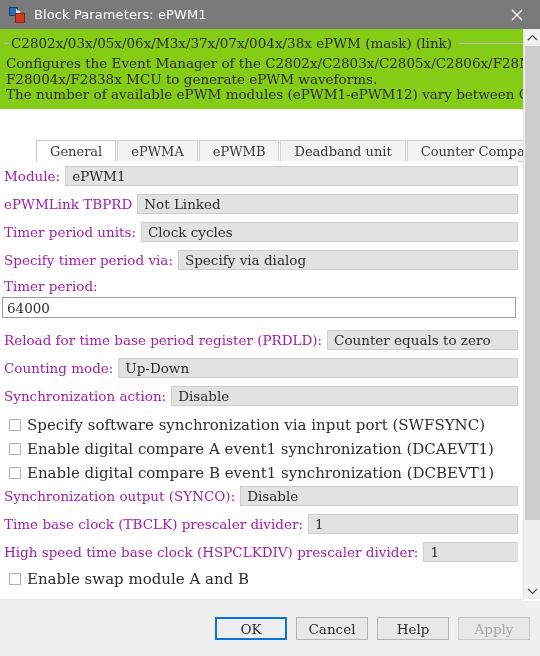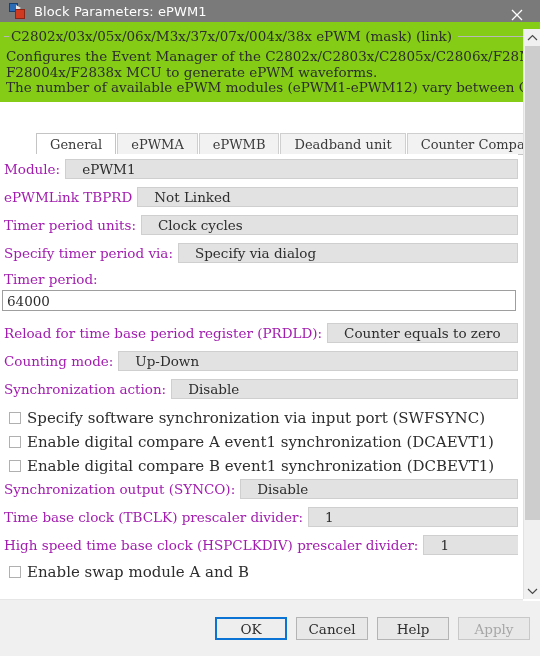--- a/index.html
+++ b/index.html
@@ -25,7 +25,7 @@
 
   
   .titlebar {
-    height: 22px;
+    height: 29px;
     background: #7a7a7a;
     display: flex;
     align-items: center;

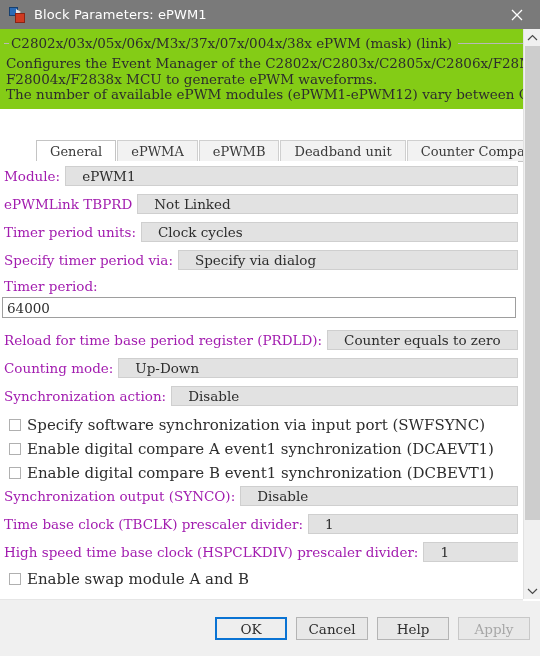--- a/index.html
+++ b/index.html
@@ -206,7 +206,7 @@
     box-sizing: border-box;
     font-size: 13.5px;
     color: #2d2d2d;
-    padding-left: 16px;
+    padding-left: 6px;
     margin-left: 5px;
     flex: 1 1 auto;
     overflow: hidden;

